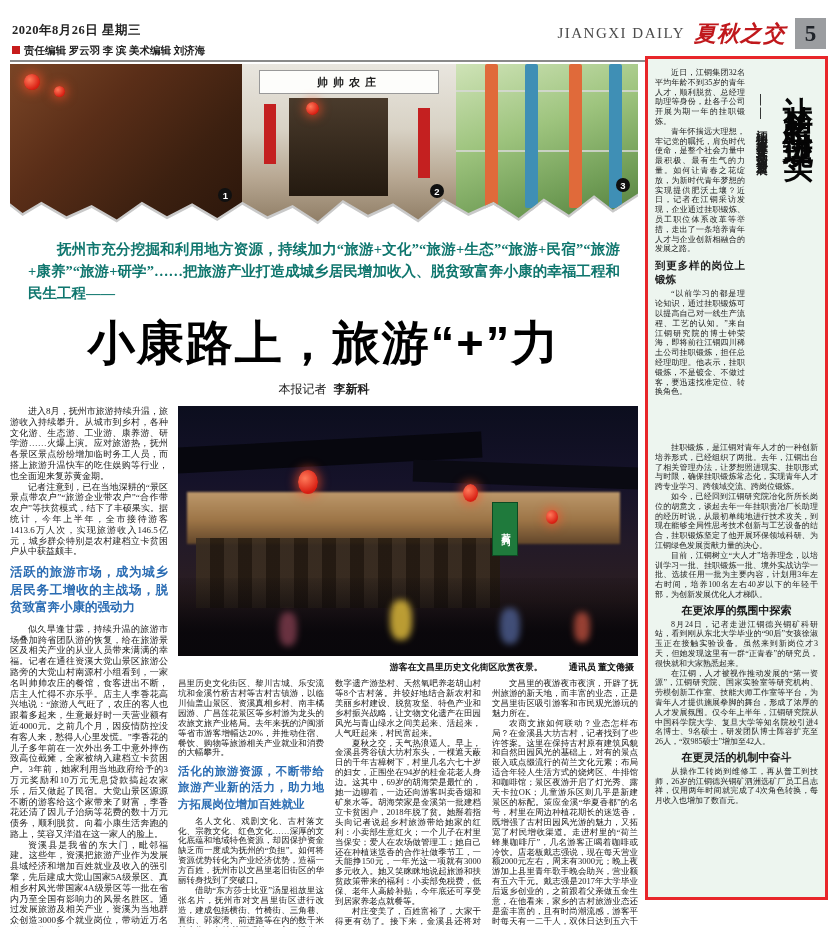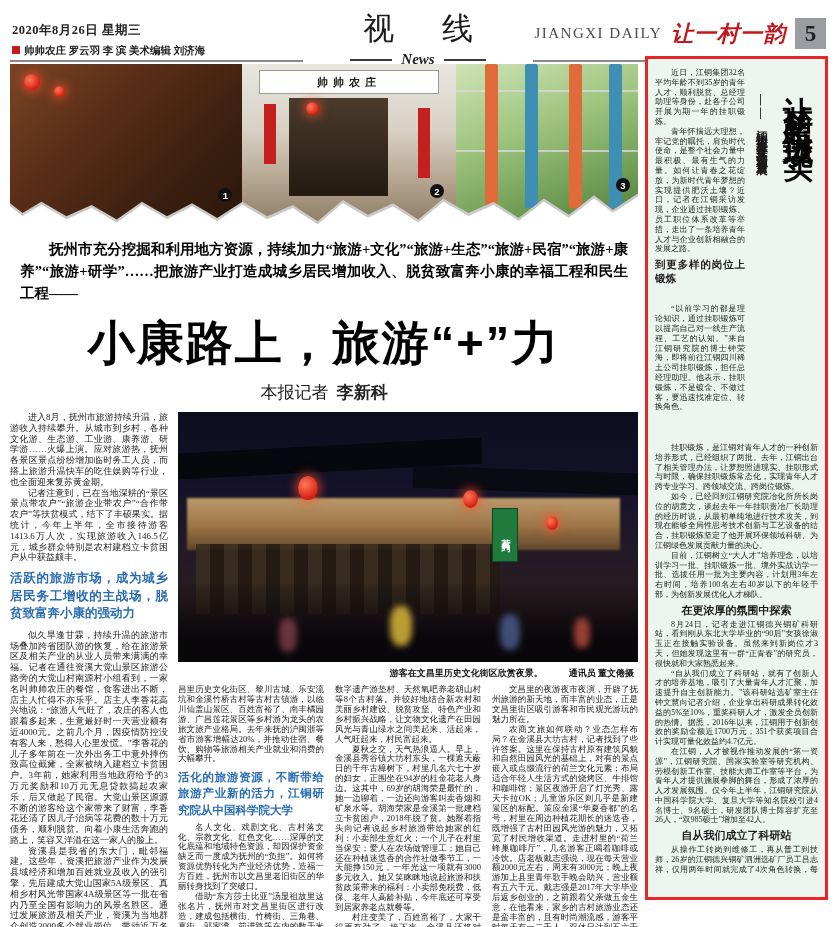--- a/index.html
+++ b/index.html
@@ -102,14 +102,6 @@
         <span class="redsq"></span><span>帅帅农庄 罗云羽 李 滨 美术编辑 刘济海</span>
       </div>
     </div>
-    <div class="hdr-center">
-      <div class="section-cn">视 线</div>
-      <div class="section-en">
-        <span class="ln"></span>
-        <span class="en">News</span>
-        <span class="ln"></span>
-      </div>
-    </div>
     <div class="hdr-right">
       <span class="daily-en">JIANGXI DAILY</span>
       <span class="daily-cn">让一村一韵</span>

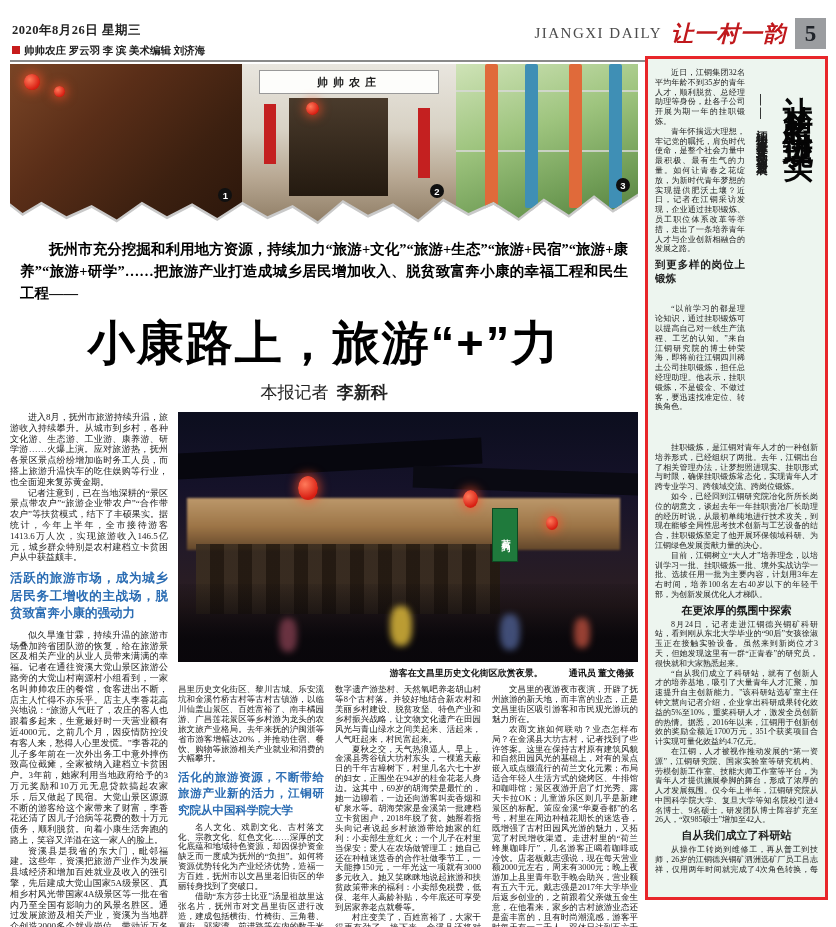--- a/index.html
+++ b/index.html
@@ -104,7 +104,7 @@
     </div>
     <div class="hdr-right">
       <span class="daily-en">JIANGXI DAILY</span>
-      <span class="daily-cn">让一村一韵</span>
+      <span class="daily-cn">夏秋之交</span>
       <span class="pageno">5</span>
     </div>
   </header>

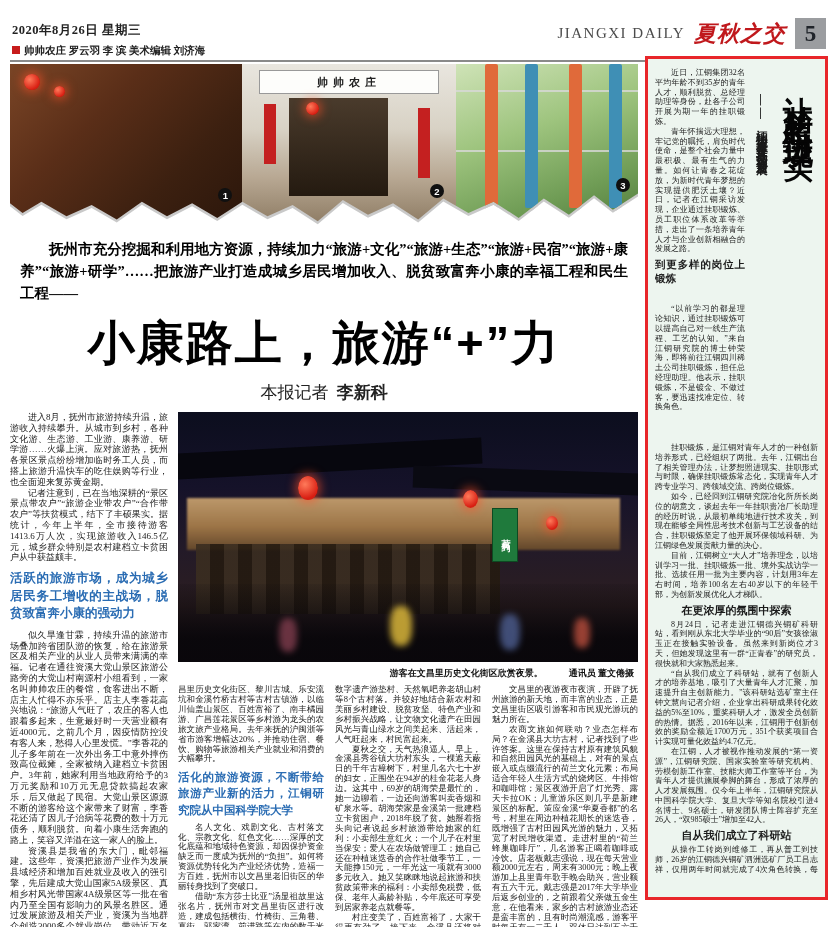--- a/index.html
+++ b/index.html
@@ -99,7 +99,7 @@
     <div class="hdr-left">
       <div class="date">2020年8月26日 星期三</div>
       <div class="editors">
-        <span class="redsq"></span><span>帅帅农庄 罗云羽 李 滨 美术编辑 刘济海</span>
+        <span class="redsq"></span><span>责任编辑 罗云羽 李 滨 美术编辑 刘济海</span>
       </div>
     </div>
     <div class="hdr-right">

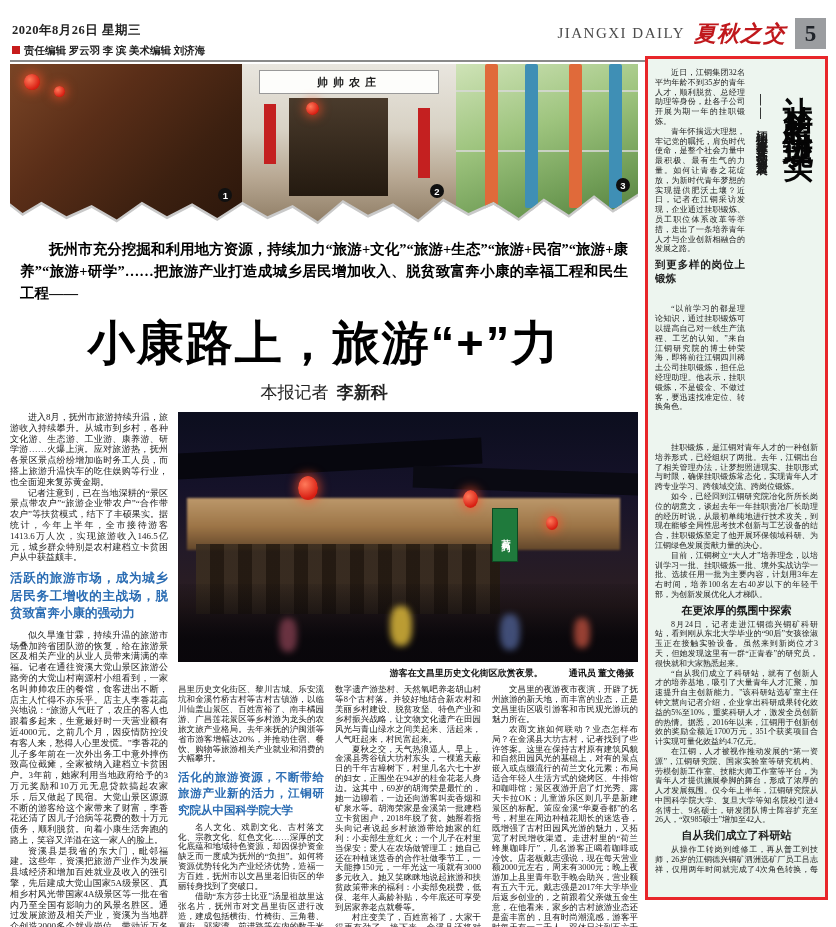--- a/index.html
+++ b/index.html
@@ -43,8 +43,8 @@
   .badge{position:absolute;width:14px;height:14px;border-radius:50%;background:#101010;color:#fff;
          font-size:9.5px;font-weight:bold;display:flex;align-items:center;justify-content:center;
          font-family:"Liberation Sans",sans-serif;}
-  .standfirst{margin:12px 10px 2px;font-size:14.5px;font-weight:bold;line-height:1.52;text-align:justify;
-              text-indent:2em;color:#000000;}
+  .standfirst{margin:12px 18px 2px;font-size:14.5px;font-weight:bold;line-height:1.52;text-align:justify;
+              text-indent:2em;color:#0f766e;}
   .headline{margin:8px 0 0;text-align:center;font-size:47px;font-weight:900;letter-spacing:2px;color:#000;
             font-family:"Liberation Sans","DejaVu Sans",sans-serif;}
   .byline{text-align:center;font-size:17px;margin:6px 0 8px;color:#222;}

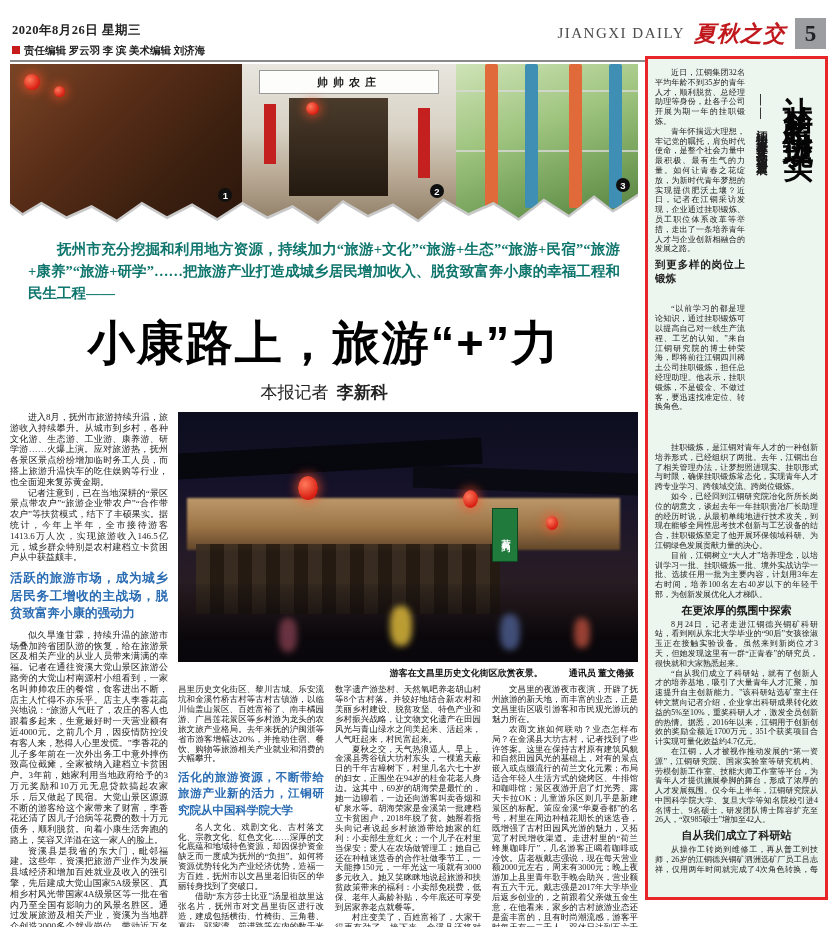--- a/index.html
+++ b/index.html
@@ -79,8 +79,8 @@
   .sb-top{display:flex;height:368px;overflow:hidden;}
   .sb-left{width:90px;font-size:8px;line-height:9.8px;text-align:justify;color:#1c1c1c;}
   .sb-left p{margin:0;text-indent:2em;}
-  .sb-left h4{font-size:10.5px;margin:5px 0 18px;text-align:justify;line-height:1.3;
-              font-family:Liberation Mono, monospace;}
+  .sb-left h4{font-size:10.5px;margin:5px 0 3px;text-align:justify;line-height:1.3;
+              font-family:Liberation Serif, serif;}
   .sb-title-block{flex:1;writing-mode:vertical-rl;overflow:hidden;}
   .sb-title{font-size:30px;font-weight:900;letter-spacing:9px;padding-top:4px;color:#050505;
             font-family:"Liberation Serif",serif;}

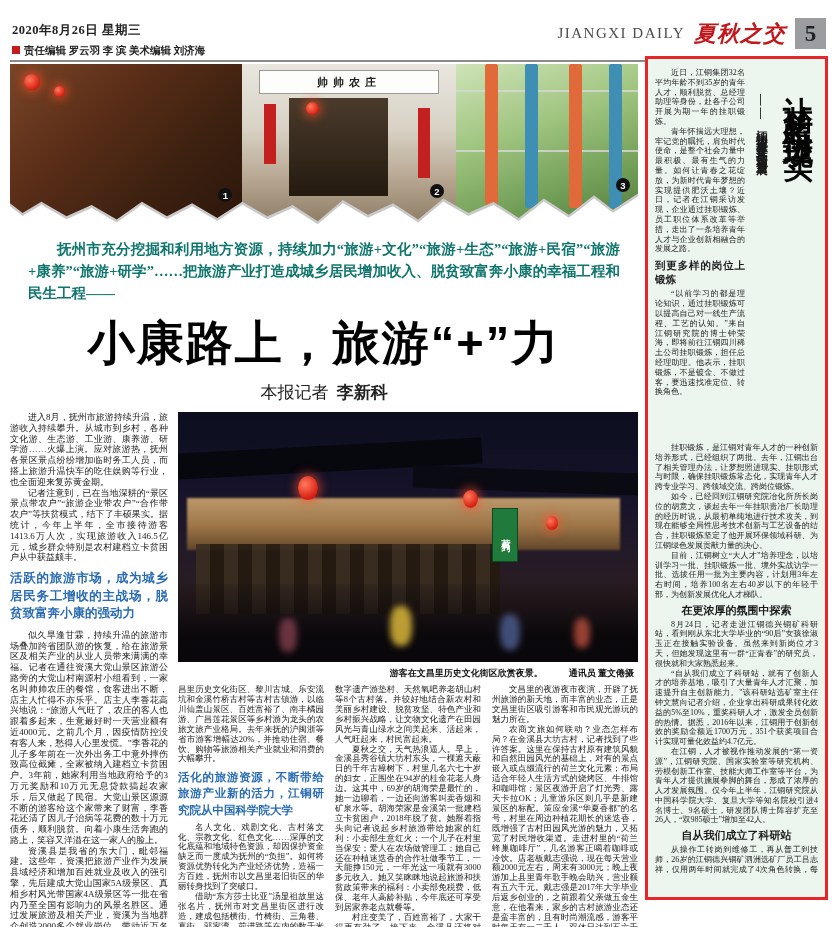--- a/index.html
+++ b/index.html
@@ -47,7 +47,7 @@
               text-indent:2em;color:#0f766e;}
   .headline{margin:8px 0 0;text-align:center;font-size:47px;font-weight:900;letter-spacing:2px;color:#000;
             font-family:"Liberation Sans","DejaVu Sans",sans-serif;}
-  .byline{text-align:center;font-size:17px;margin:6px 0 8px;color:#222;}
+  .byline{text-align:center;font-size:12px;margin:6px 0 8px;color:#222;}
   .byline b{margin-left:4px;}
   .body-flex{display:flex;gap:10px;height:545px;overflow:hidden;}
   .col1{width:158px;flex:none;font-size:9px;line-height:10.8px;text-align:justify;overflow:hidden;}

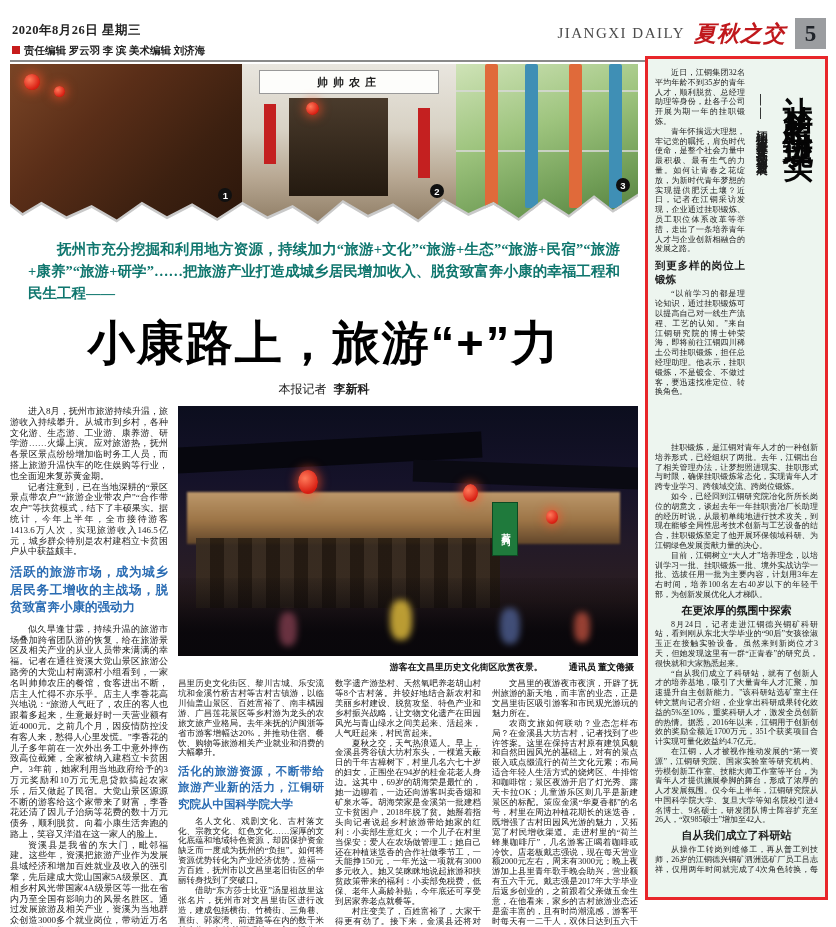--- a/index.html
+++ b/index.html
@@ -210,7 +210,6 @@
       <p>目前，江铜树立“大人才”培养理念，以培训学习一批、挂职锻炼一批、境外实战访学一批、选拔任用一批为主要内容，计划用3年左右时间，培养100名左右40岁以下的年轻干部，为创新发展优化人才梯队。</p>
       <h4>在更浓厚的氛围中探索</h4>
       <p>8月24日，记者走进江铜德兴铜矿科研站，看到刚从东北大学毕业的“90后”女孩徐淑玉正在接触实验设备。虽然来到新岗位才3天，但她发现这里有一群“正青春”的研究员，很快就和大家熟悉起来。</p>
-      <p>“自从我们成立了科研站，就有了创新人才的培养基地，吸引了大量青年人才汇聚，加速提升自主创新能力。”该科研站选矿室主任钟文慧向记者介绍，企业拿出科研成果转化效益的5%至10%，重奖科研人才，激发全员创新的热情。据悉，2016年以来，江铜用于创新创效的奖励金额近1700万元，351个获奖项目合计实现可量化效益约4.7亿元。</p>
       <p>在江铜，人才被视作推动发展的“第一资源”，江铜研究院、国家实验室等研究机构、劳模创新工作室、技能大师工作室等平台，为青年人才提供施展拳脚的舞台，形成了浓厚的人才发展氛围。仅今年上半年，江铜研究院从中国科学院大学、复旦大学等知名院校引进4名博士、9名硕士，研发团队博士阵容扩充至26人，“双985硕士”增加至42人。</p>
       <h4>自从我们成立了科研站</h4>
       <p>从操作工转岗到维修工，再从普工到技师，26岁的江铜德兴铜矿泗洲选矿厂员工吕志祥，仅用两年时间就完成了4次角色转换，每月收入也增加了数百元。</p>

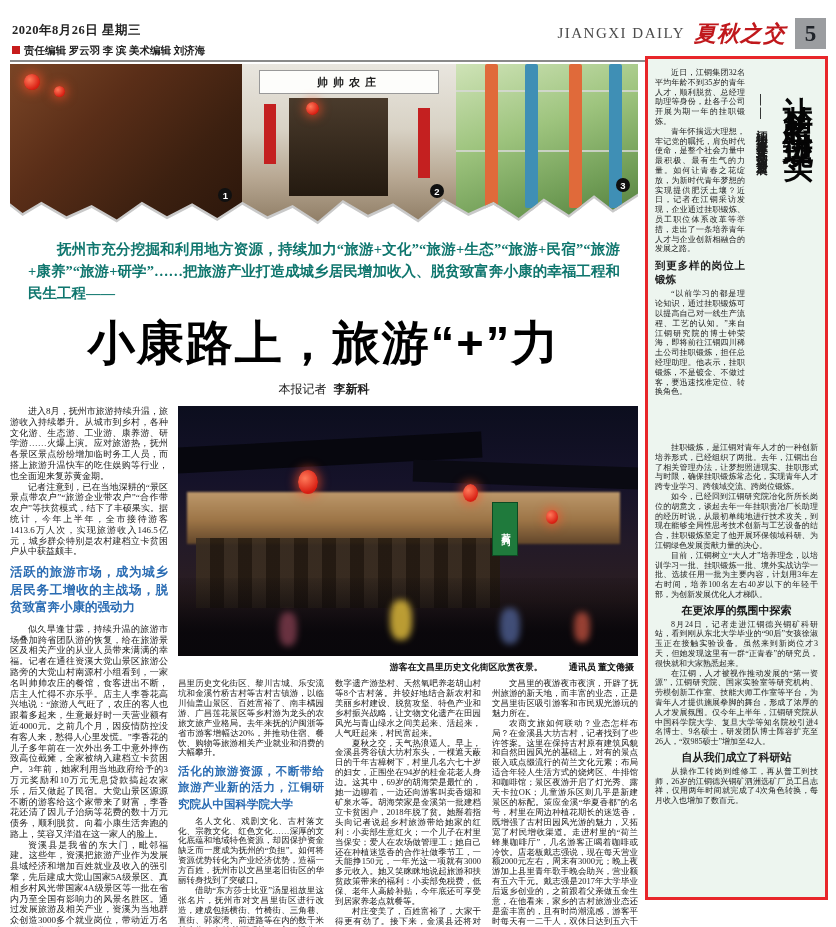--- a/index.html
+++ b/index.html
@@ -176,7 +176,7 @@
           <span class="credit">通讯员 董文倦摄</span>
         </div>
         <div class="flow">
-          <p class="cont">昌里历史文化街区、黎川古城、乐安流坑和金溪竹桥古村等古村古镇游，以临川仙盖山景区、百姓富裕了、南丰橘园游、广昌莲花景区等乡村游为龙头的农旅文旅产业格局。去年来抚的沪闽浙等省市游客增幅达20%，并推动住宿、餐饮、购物等旅游相关产业就业和消费的大幅攀升。</p>
+          <p class="cont">昌里历史文化街区、黎川古城、乐安流坑和金溪竹桥古村等古村古镇游，以临川仙盖山景区、资溪真相乡村、南丰橘园游、广昌莲花景区等乡村游为龙头的农旅文旅产业格局。去年来抚的沪闽浙等省市游客增幅达20%，并推动住宿、餐饮、购物等旅游相关产业就业和消费的大幅攀升。</p>
           <h3 class="bluehead">活化的旅游资源，不断带给旅游产业新的活力，江铜研究院从中国科学院大学</h3>
           <p>名人文化、戏剧文化、古村落文化、宗教文化、红色文化……深厚的文化底蕴和地域特色资源，却因保护资金缺乏而一度成为抚州的“负担”。如何将资源优势转化为产业经济优势，造福一方百姓，抚州市以文昌里老旧街区的华丽转身找到了突破口。</p>
           <p>借助“东方莎士比亚”汤显祖故里这张名片，抚州市对文昌里街区进行改造，建成包括横街、竹椅街、三角巷、直街、郭家湾、前进路等在内的数千米长古街，占地总面积达980亩。活化、美化了的文昌里历史文化街区，甫一亮相，便以其历史文化的厚重，吸引国内外游客，开街两年接待游客超100万人次，实现旅游综合收入1.2亿多</p>

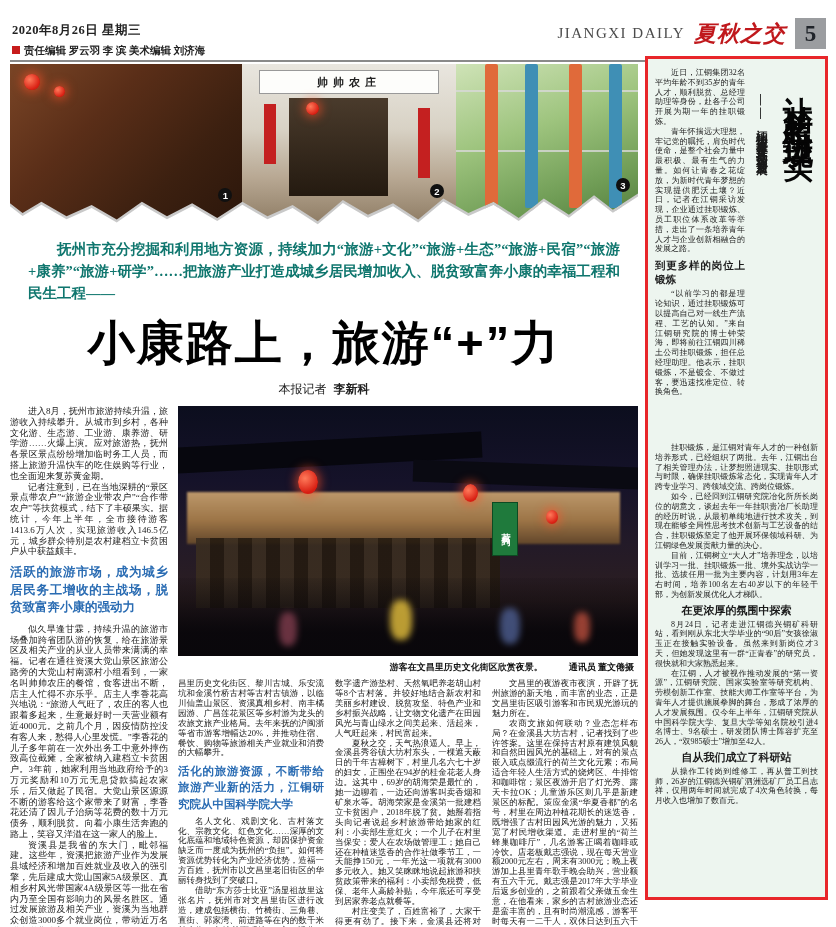--- a/index.html
+++ b/index.html
@@ -211,7 +211,7 @@
       <h4>在更浓厚的氛围中探索</h4>
       <p>8月24日，记者走进江铜德兴铜矿科研站，看到刚从东北大学毕业的“90后”女孩徐淑玉正在接触实验设备。虽然来到新岗位才3天，但她发现这里有一群“正青春”的研究员，很快就和大家熟悉起来。</p>
       <p>在江铜，人才被视作推动发展的“第一资源”，江铜研究院、国家实验室等研究机构、劳模创新工作室、技能大师工作室等平台，为青年人才提供施展拳脚的舞台，形成了浓厚的人才发展氛围。仅今年上半年，江铜研究院从中国科学院大学、复旦大学等知名院校引进4名博士、9名硕士，研发团队博士阵容扩充至26人，“双985硕士”增加至42人。</p>
-      <h4>自从我们成立了科研站</h4>
+      <h4>在更灵活的机制中奋斗</h4>
       <p>从操作工转岗到维修工，再从普工到技师，26岁的江铜德兴铜矿泗洲选矿厂员工吕志祥，仅用两年时间就完成了4次角色转换，每月收入也增加了数百元。</p>
 
     </div>

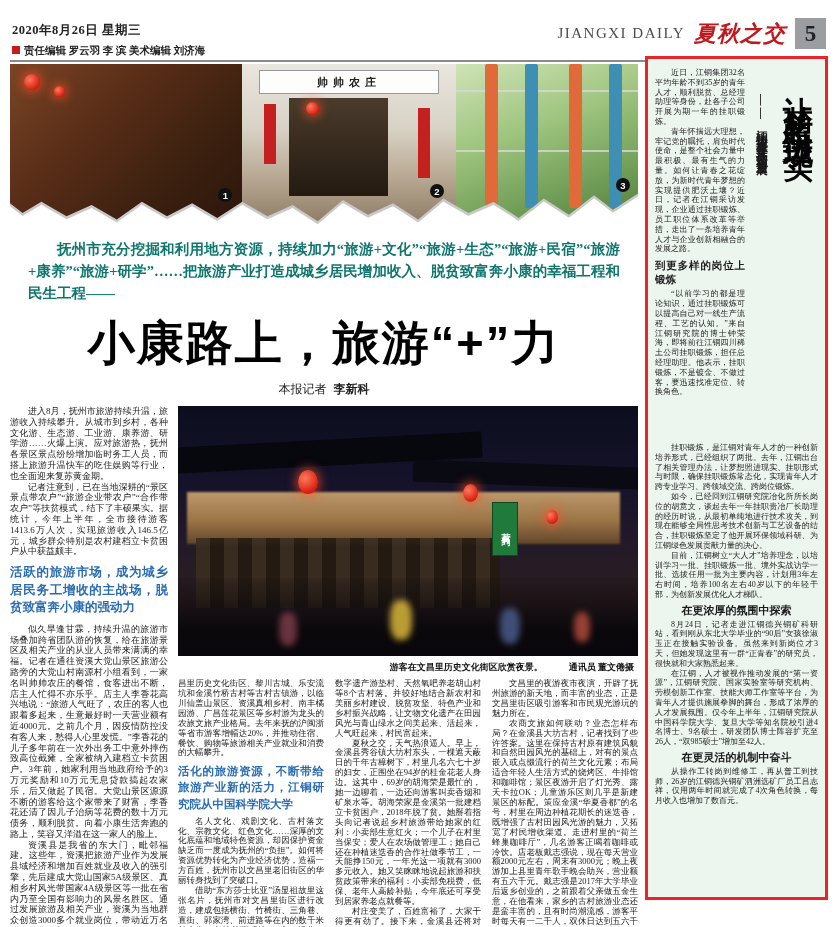--- a/index.html
+++ b/index.html
@@ -177,7 +177,7 @@
         </div>
         <div class="flow">
           <p class="cont">昌里历史文化街区、黎川古城、乐安流坑和金溪竹桥古村等古村古镇游，以临川仙盖山景区、资溪真相乡村、南丰橘园游、广昌莲花景区等乡村游为龙头的农旅文旅产业格局。去年来抚的沪闽浙等省市游客增幅达20%，并推动住宿、餐饮、购物等旅游相关产业就业和消费的大幅攀升。</p>
-          <h3 class="bluehead">活化的旅游资源，不断带给旅游产业新的活力，江铜研究院从中国科学院大学</h3>
+          <h3 class="bluehead">活化的旅游资源，不断带给旅游产业新的活力，助力地方拓展岗位增加百姓就业</h3>
           <p>名人文化、戏剧文化、古村落文化、宗教文化、红色文化……深厚的文化底蕴和地域特色资源，却因保护资金缺乏而一度成为抚州的“负担”。如何将资源优势转化为产业经济优势，造福一方百姓，抚州市以文昌里老旧街区的华丽转身找到了突破口。</p>
           <p>借助“东方莎士比亚”汤显祖故里这张名片，抚州市对文昌里街区进行改造，建成包括横街、竹椅街、三角巷、直街、郭家湾、前进路等在内的数千米长古街，占地总面积达980亩。活化、美化了的文昌里历史文化街区，甫一亮相，便以其历史文化的厚重，吸引国内外游客，开街两年接待游客超100万人次，实现旅游综合收入1.2亿多</p>
           <p class="cont">数字遗产游垫村、天然氧吧养老胡山村等8个古村落。并较好地结合新农村和美丽乡村建设、脱贫攻坚、特色产业和乡村振兴战略，让文物文化遗产在田园风光与青山绿水之间美起来、活起来，人气旺起来，村民富起来。</p>

